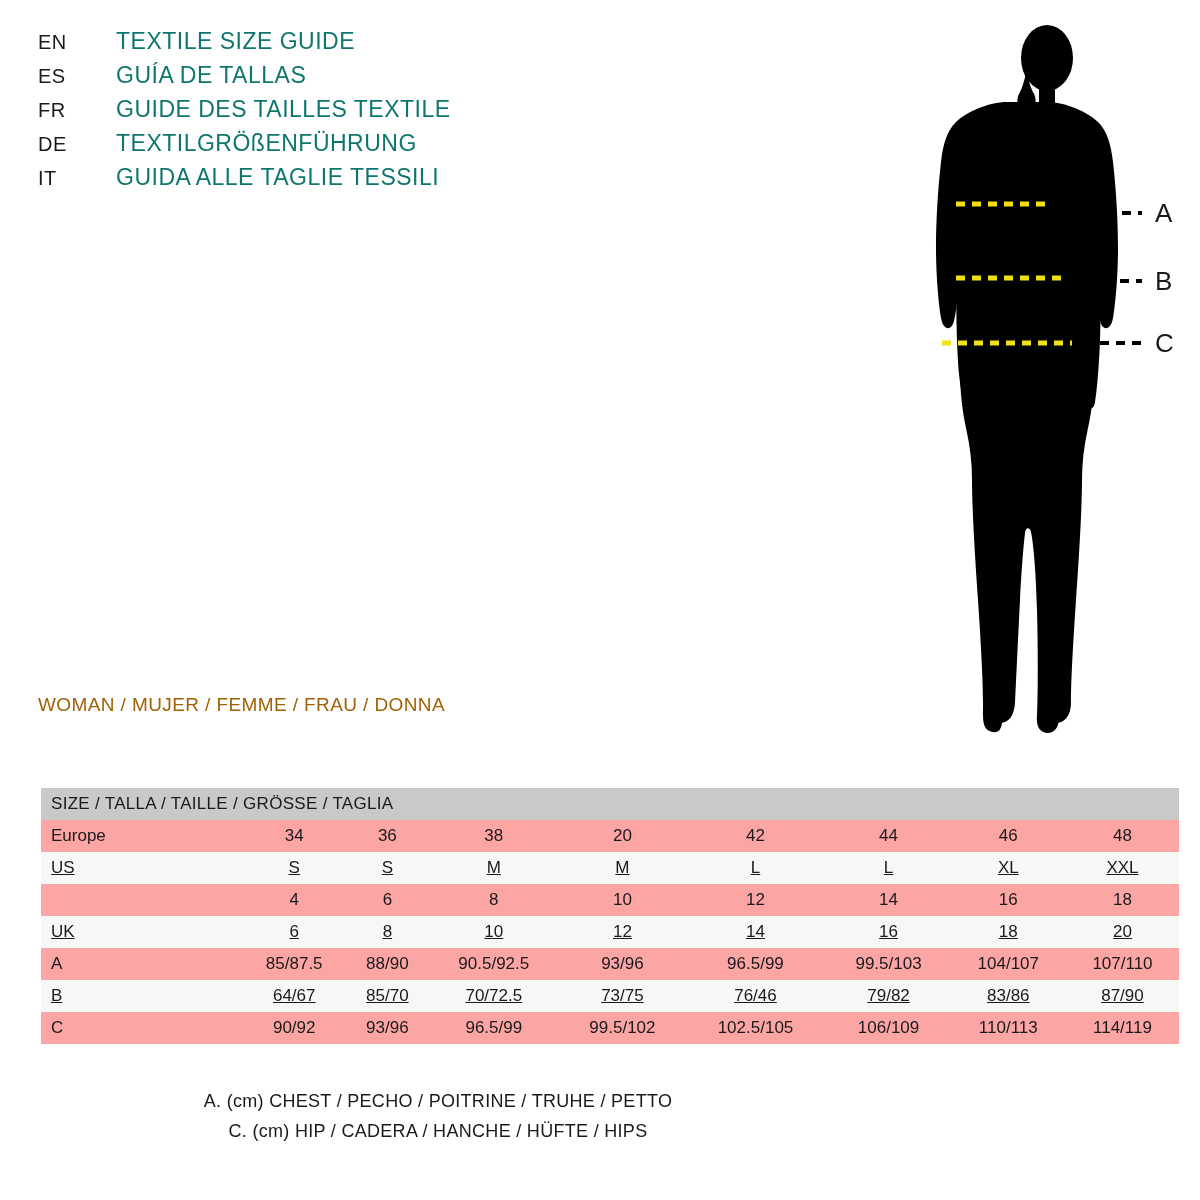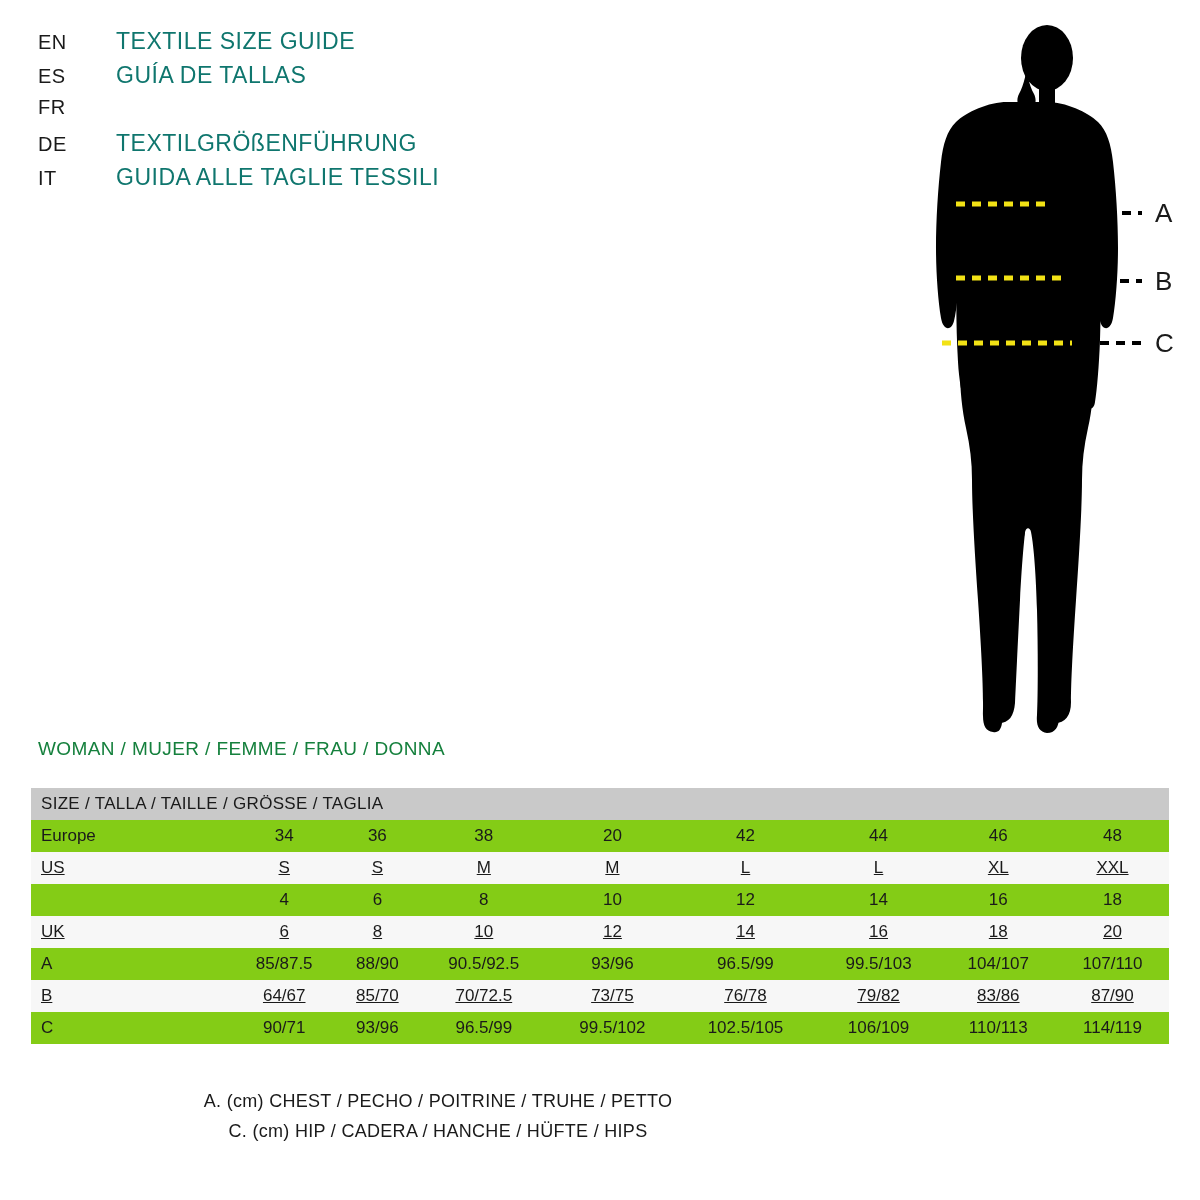--- a/index.html
+++ b/index.html
@@ -130,6 +130,7 @@
   </div>
   <div class="title-row">
     <span class="title-lang">FR</span>
+    <span class="title-text">GUIDE DES TAILLES TEXTILE</span>
   </div>
   <div class="title-row">
     <span class="title-lang">DE</span>

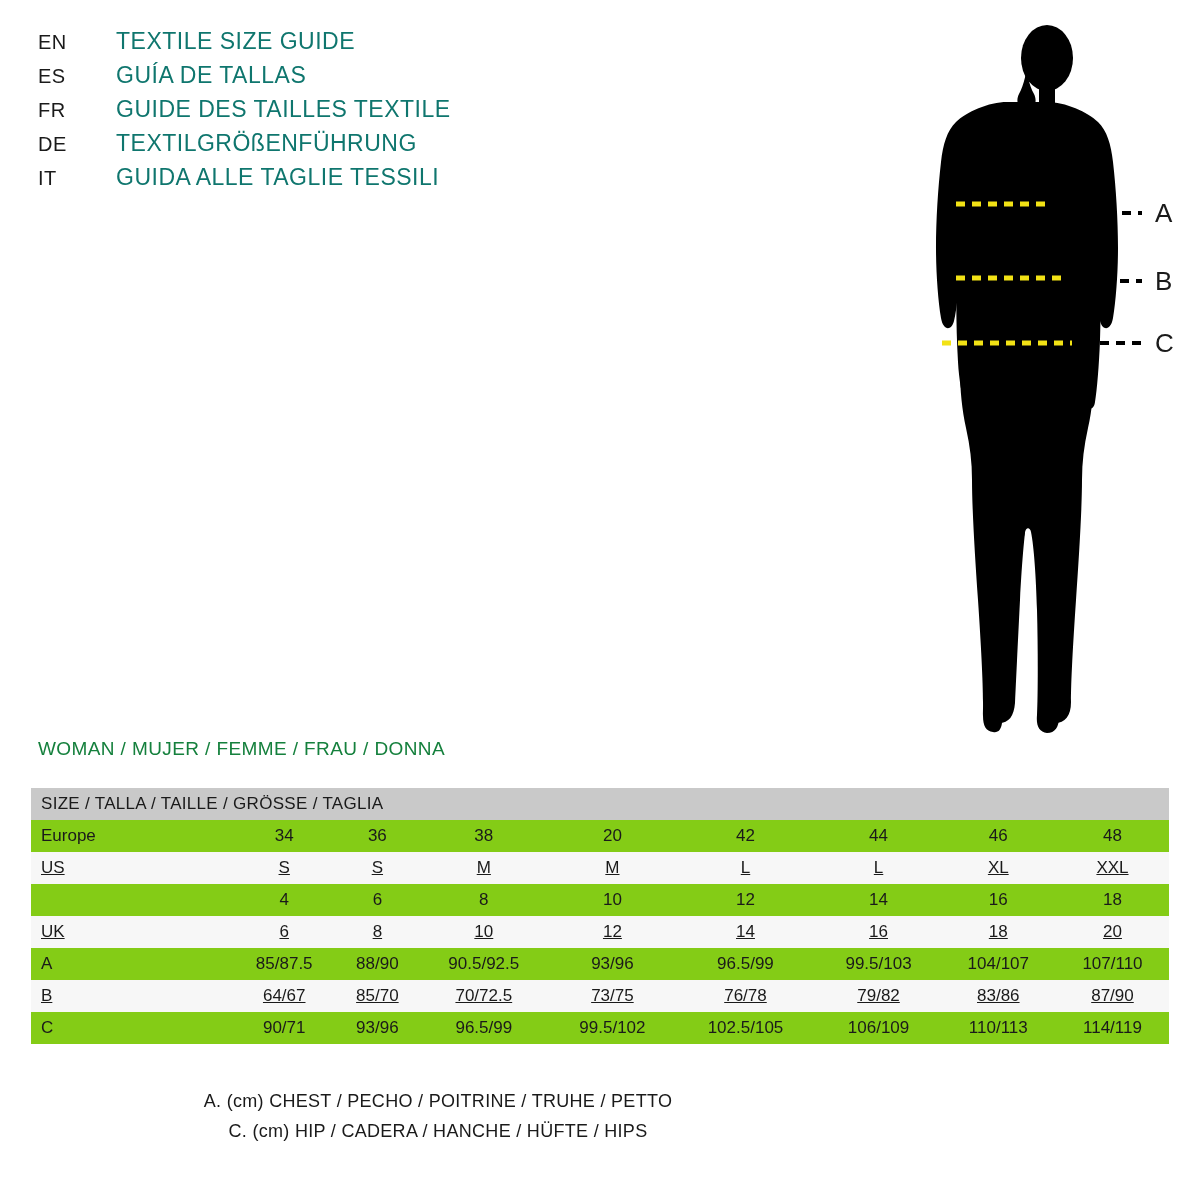--- a/index.html
+++ b/index.html
@@ -56,10 +56,10 @@
   .section-heading {
     position: absolute;
     left: 38px;
-    top: 738px;
+    top: 694px;
     font-size: 19px;
     letter-spacing: 0.4px;
-    color: #15803d;
+    color: #a16207;
     text-align: center;
   }
 

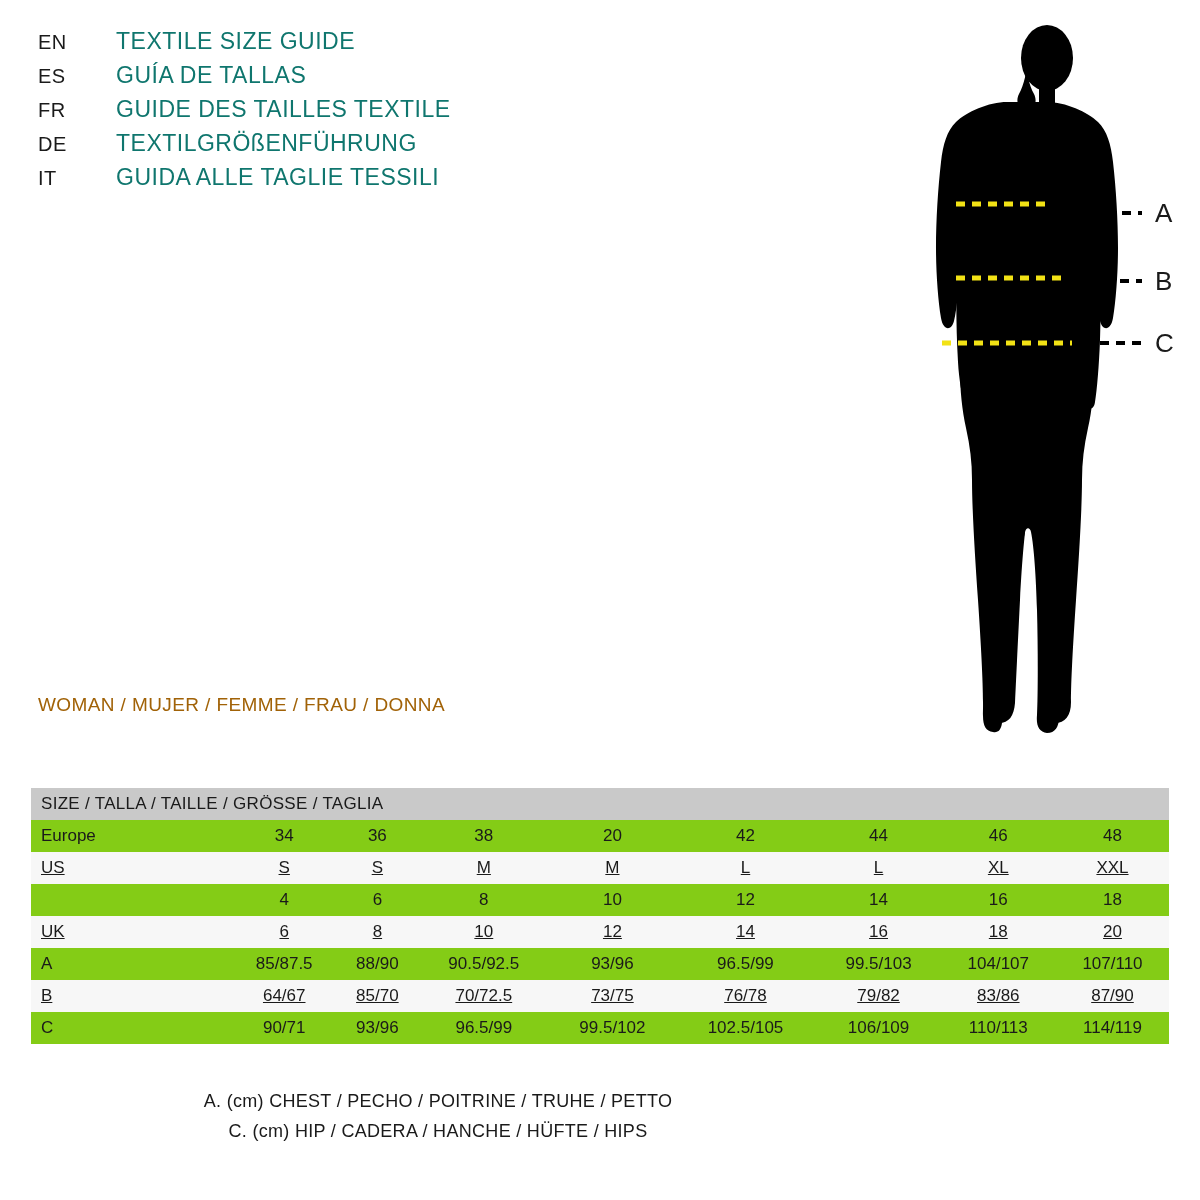--- a/index.html
+++ b/index.html
@@ -66,7 +66,7 @@
   
   .size-table {
     position: absolute;
-    left: 31px;
+    left: 41px;
     top: 788px;
     width: 1138px;
     border-collapse: collapse;

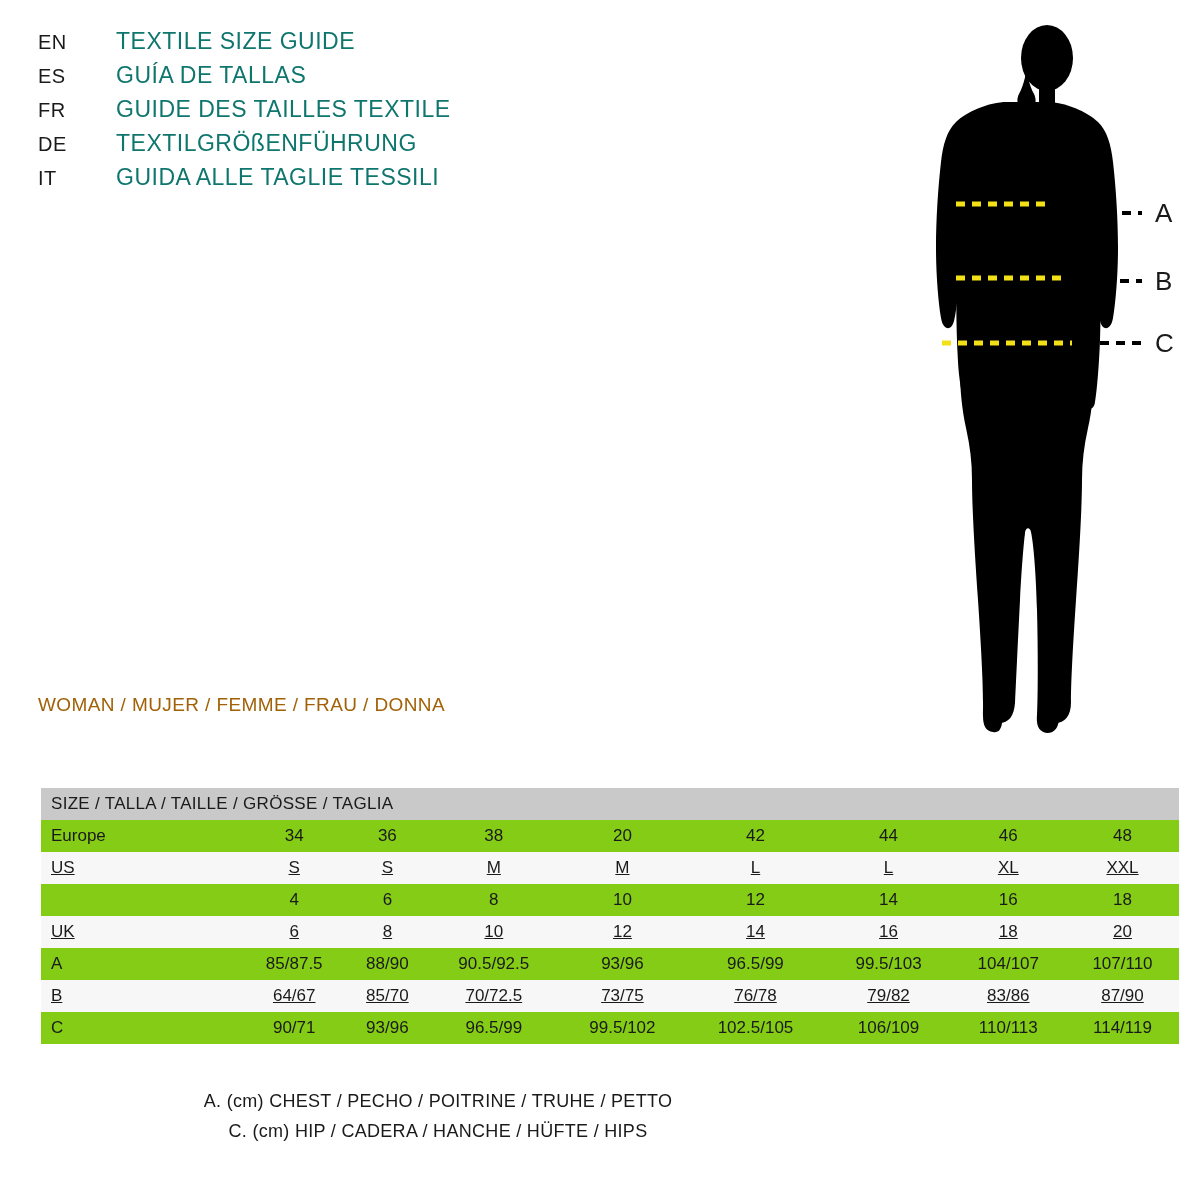--- a/index.html
+++ b/index.html
@@ -93,7 +93,7 @@
     letter-spacing: 0.3px;
   }
   .size-table tbody tr.odd td {
-    background: #84cc16;
+    background: #fca5a5;
     margin-top: 8px;
   }
   .size-table tbody tr.even td {

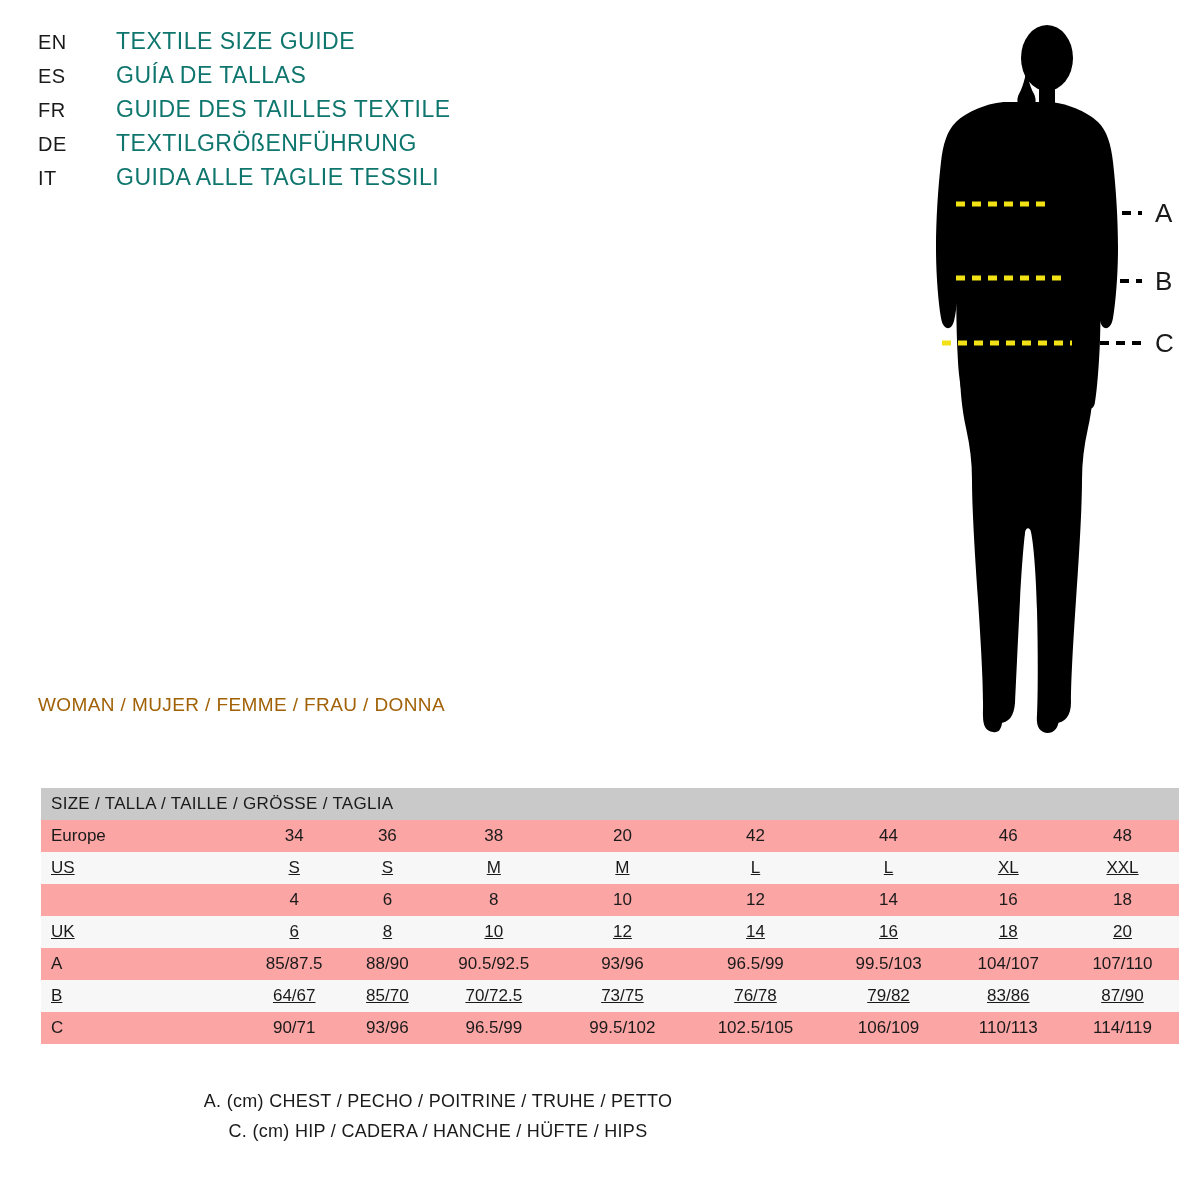--- a/index.html
+++ b/index.html
@@ -316,7 +316,7 @@
         <td>85/70</td>
         <td>70/72.5</td>
         <td>73/75</td>
-        <td>76/78</td>
+        <td>76/46</td>
         <td>79/82</td>
         <td>83/86</td>
         <td>87/90</td>

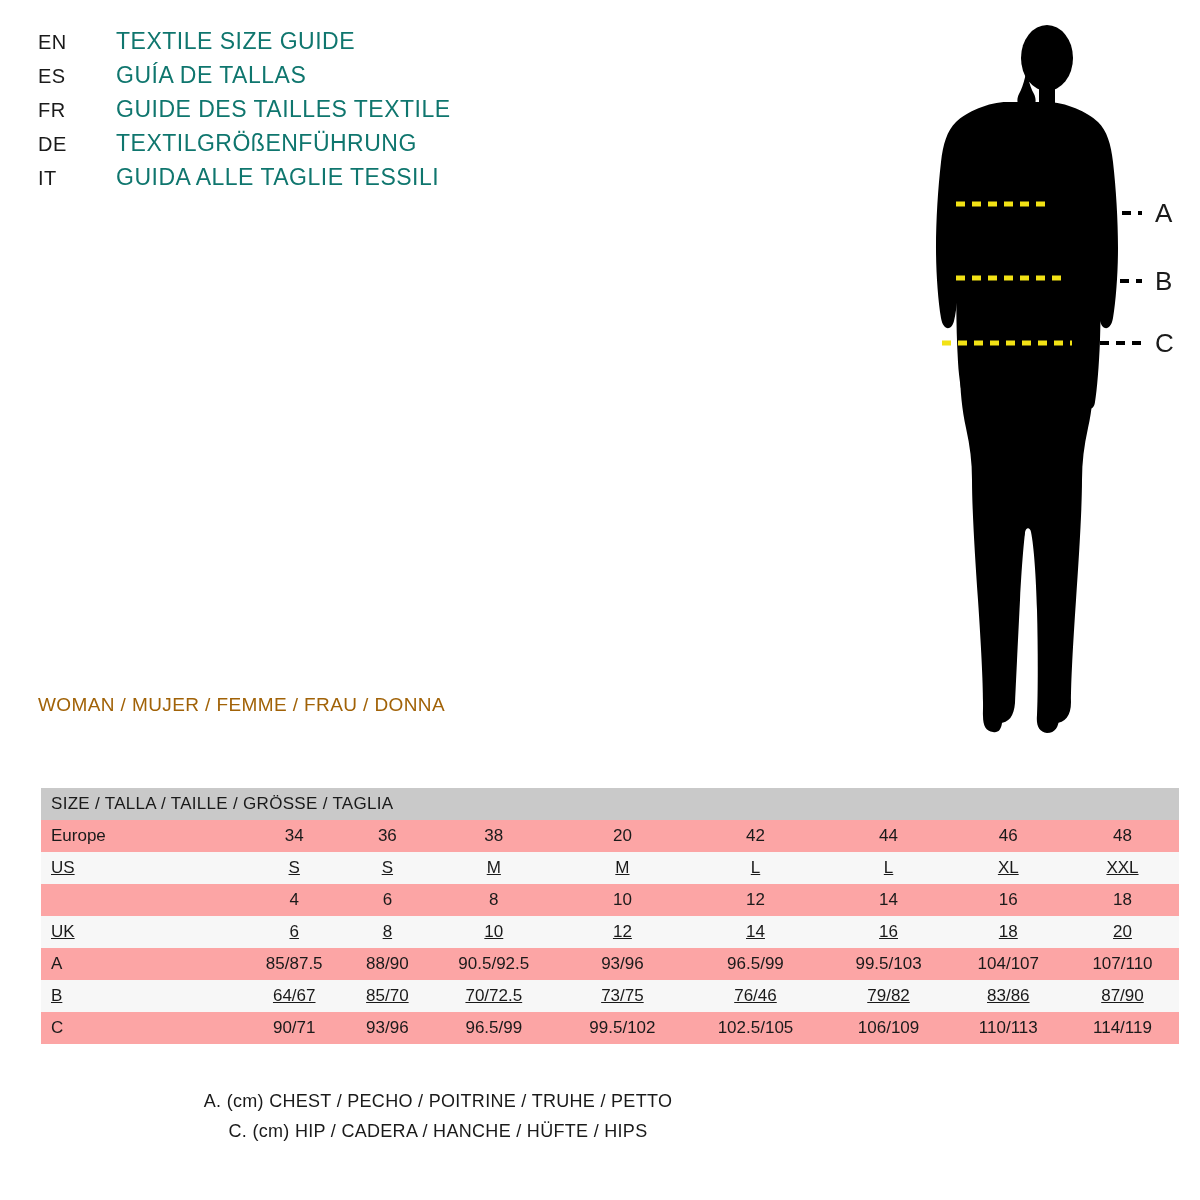--- a/index.html
+++ b/index.html
@@ -323,7 +323,7 @@
       </tr>
       <tr class="odd">
         <td class="label-col">C</td>
-        <td>90/71</td>
+        <td>90/92</td>
         <td>93/96</td>
         <td>96.5/99</td>
         <td>99.5/102</td>

